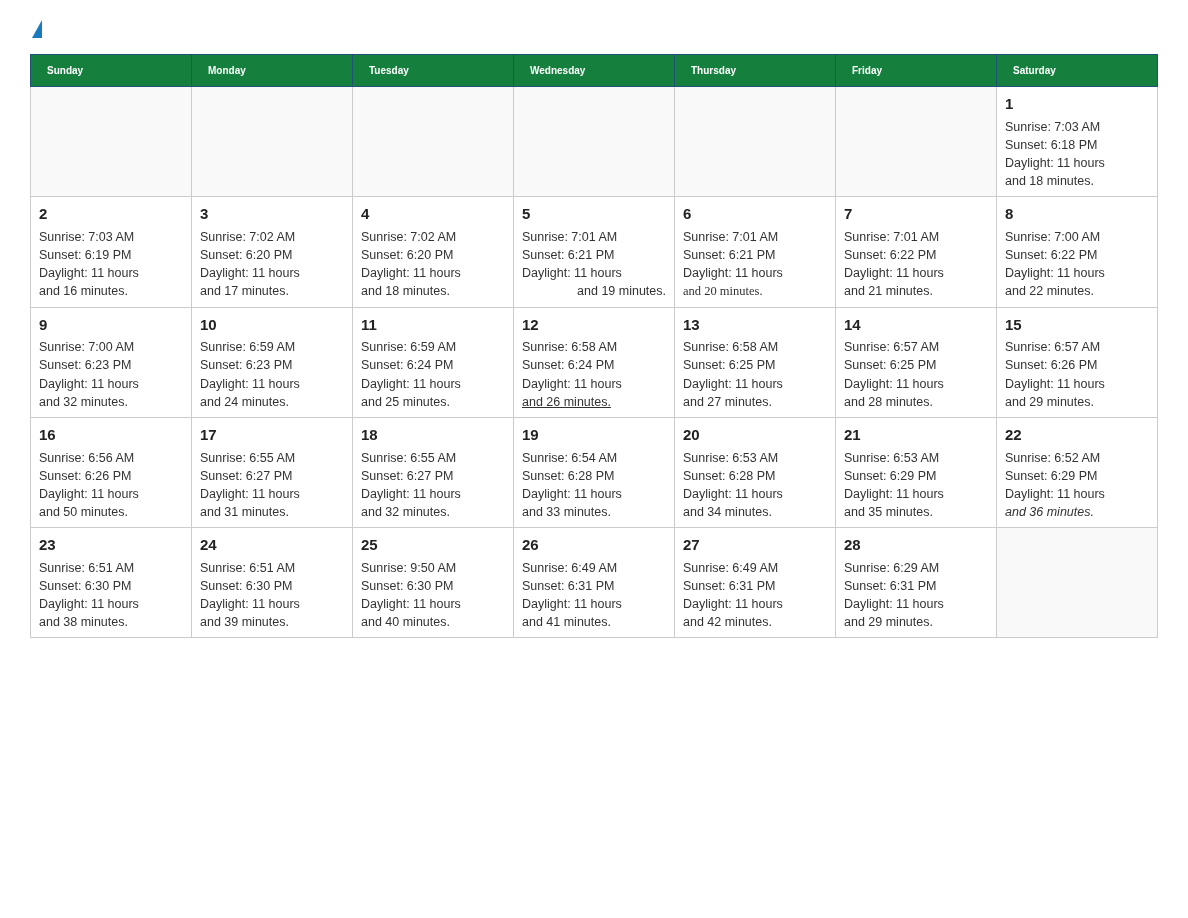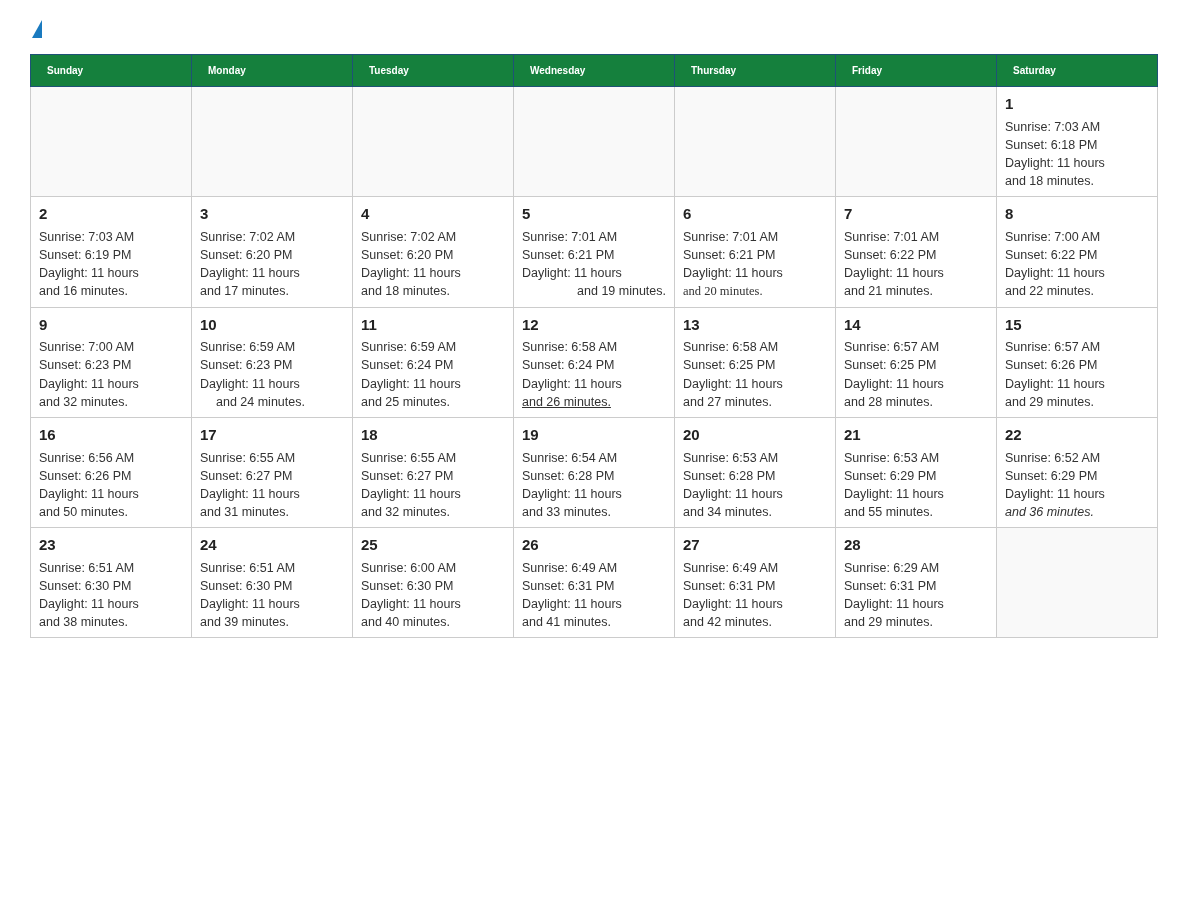--- a/index.html
+++ b/index.html
@@ -209,7 +209,7 @@
           <span style="display: block;">Sunrise: 6:59 AM</span>
           <span style="display: block;">Sunset: 6:23 PM</span>
           <span style="display: block;">Daylight: 11 hours</span>
-          <span style="display: block; margin-left: 16px;">and 24 minutes.</span>
+          <span style="display: block;">and 24 minutes.</span>
         </td>
         <td>
           <span class="day-num">11</span>

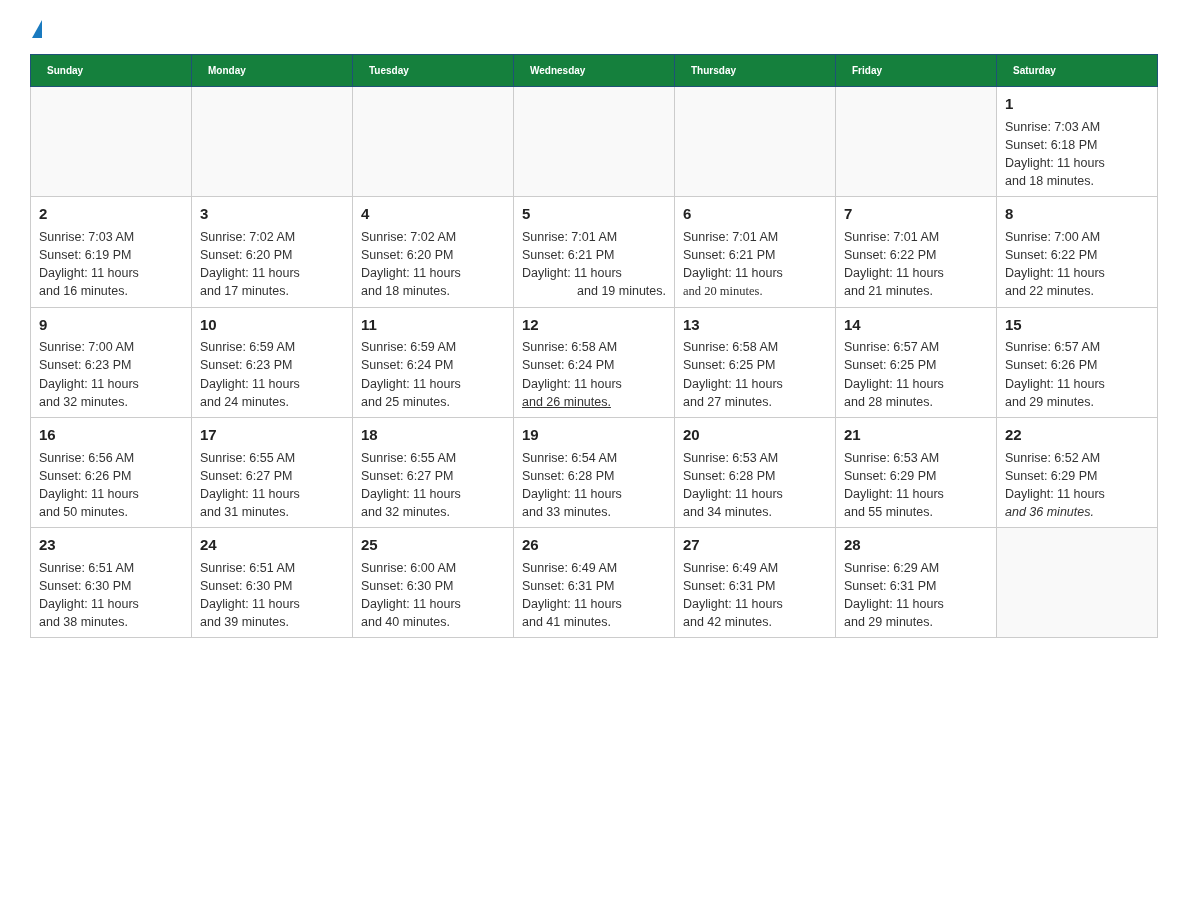--- a/index.html
+++ b/index.html
@@ -288,7 +288,7 @@
           <span style="display: block;">Sunrise: 6:53 AM</span>
           <span style="display: block;">Sunset: 6:29 PM</span>
           <span style="display: block;">Daylight: 11 hours</span>
-          <span style="display: block;">and 55 minutes.</span>
+          <span style="display: block;">and 35 minutes.</span>
         </td>
         <td>
           <span class="day-num">22</span>

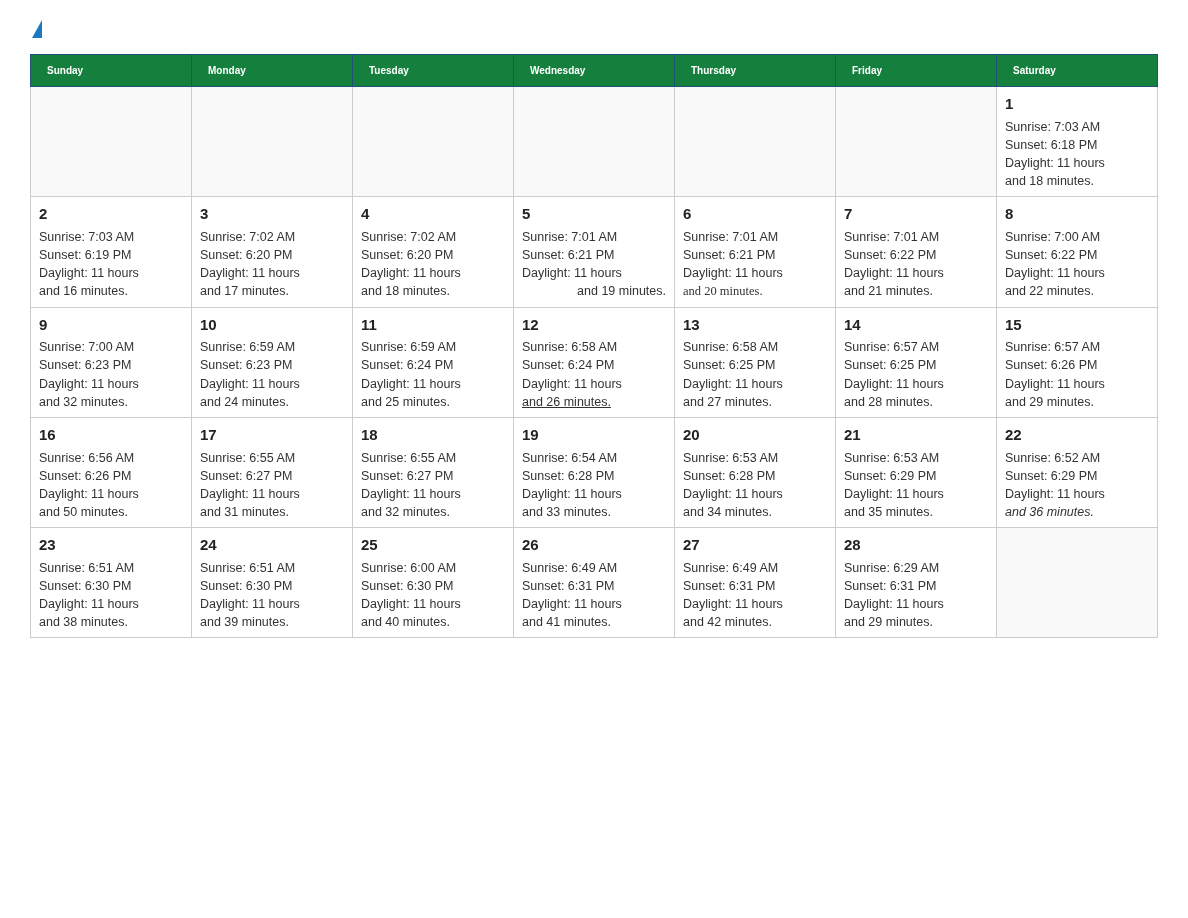--- a/index.html
+++ b/index.html
@@ -315,7 +315,7 @@
         </td>
         <td>
           <span class="day-num">25</span>
-          <span style="display: block;">Sunrise: 6:00 AM</span>
+          <span style="display: block;">Sunrise: 9:50 AM</span>
           <span style="display: block;">Sunset: 6:30 PM</span>
           <span style="display: block;">Daylight: 11 hours</span>
           <span style="display: block;">and 40 minutes.</span>

